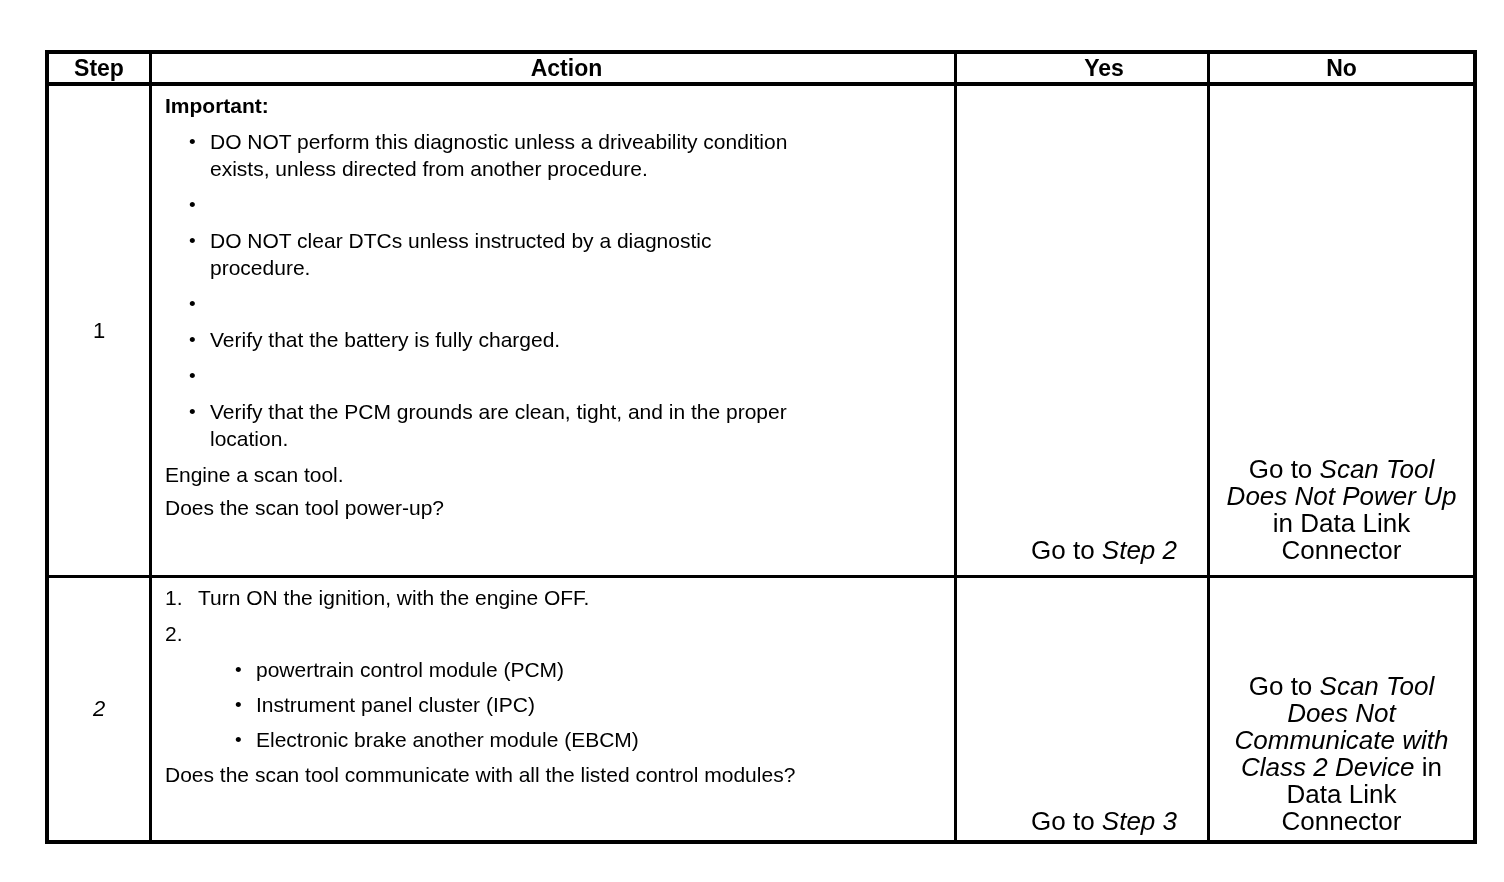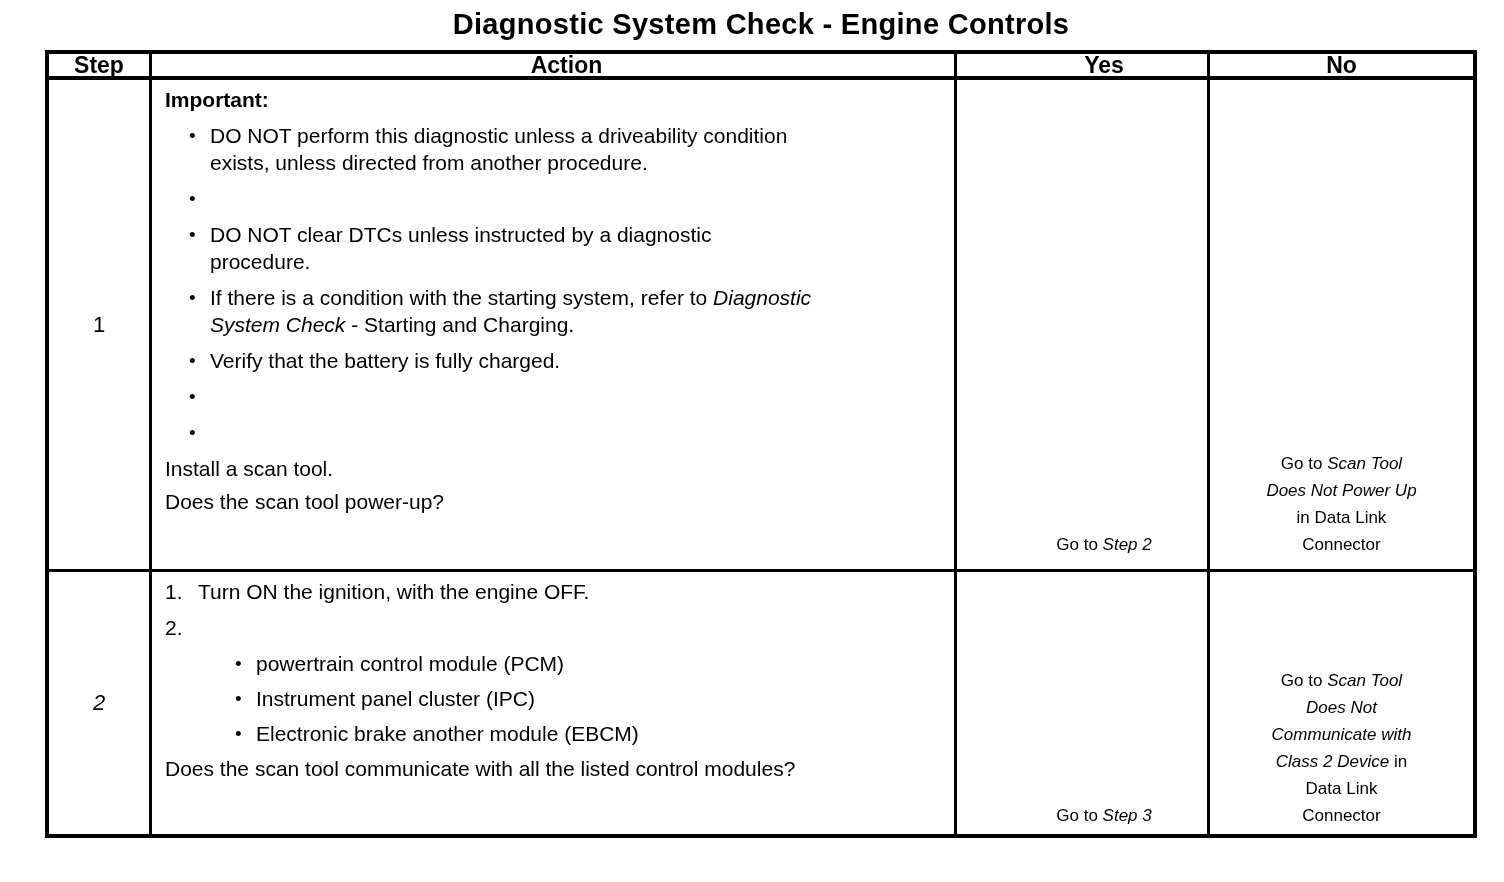--- a/index.html
+++ b/index.html
@@ -88,7 +88,6 @@
 
 <div class="page">
 
-  <div class="title">Diagnostic System Check - Engine Controls</div>
 
   <div class="tbl">
 

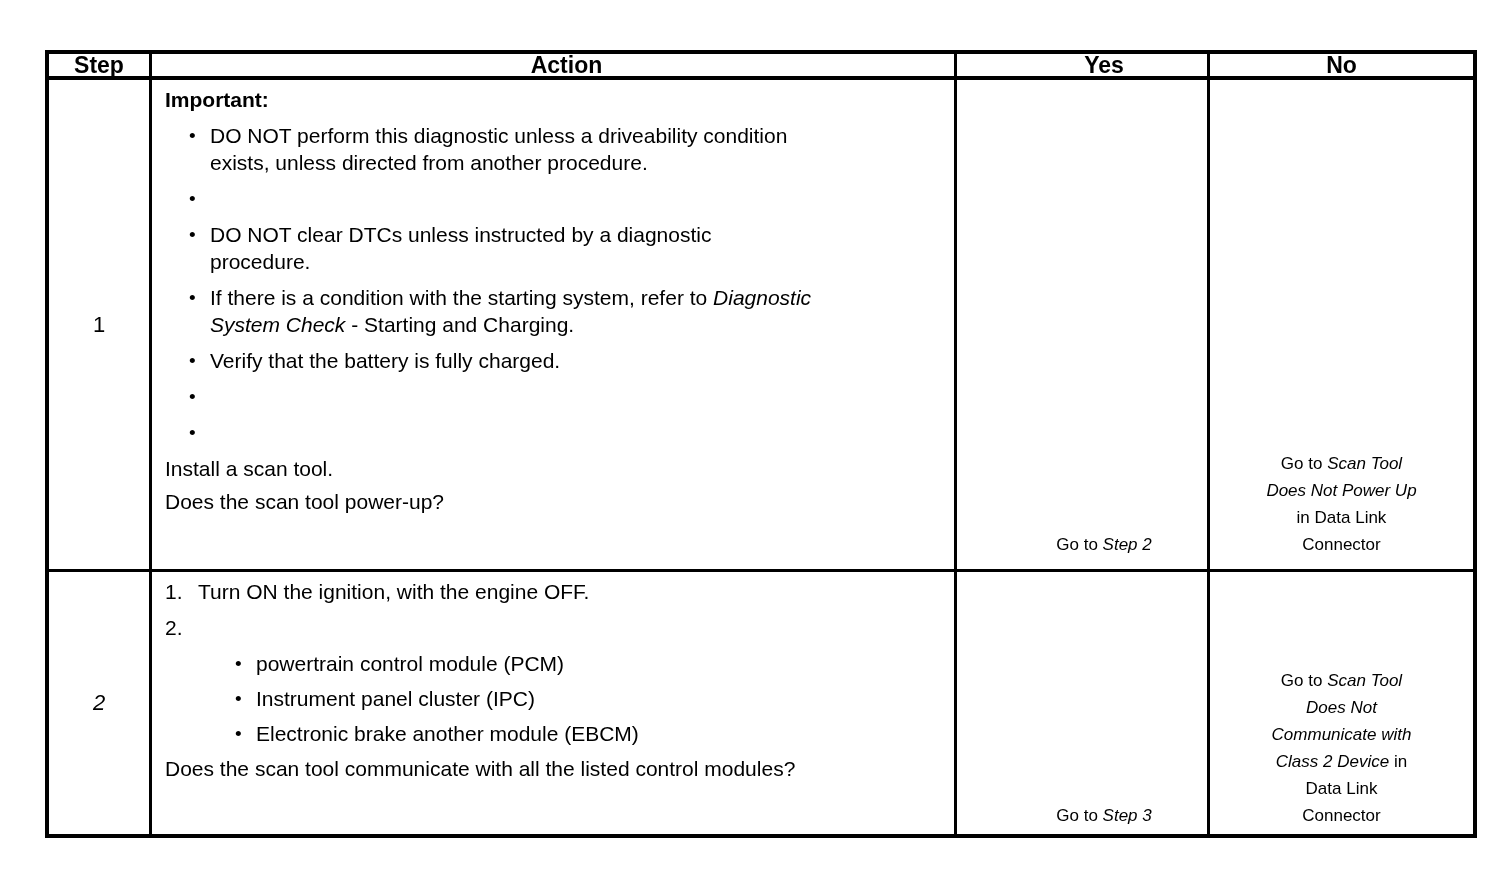--- a/index.html
+++ b/index.html
@@ -32,7 +32,7 @@
     background: #fff;
   }
   .trow { display: flex; box-sizing: border-box; }
-  .hrow { height: 26px; border-bottom: 4px solid #000; justify-content: flex-end; }
+  .hrow { height: 32px; border-bottom: 4px solid #000; justify-content: flex-end; }
   .row1 { height: 492px; border-bottom: 3px solid #000; }
   .row2 { height: 262px; }
 

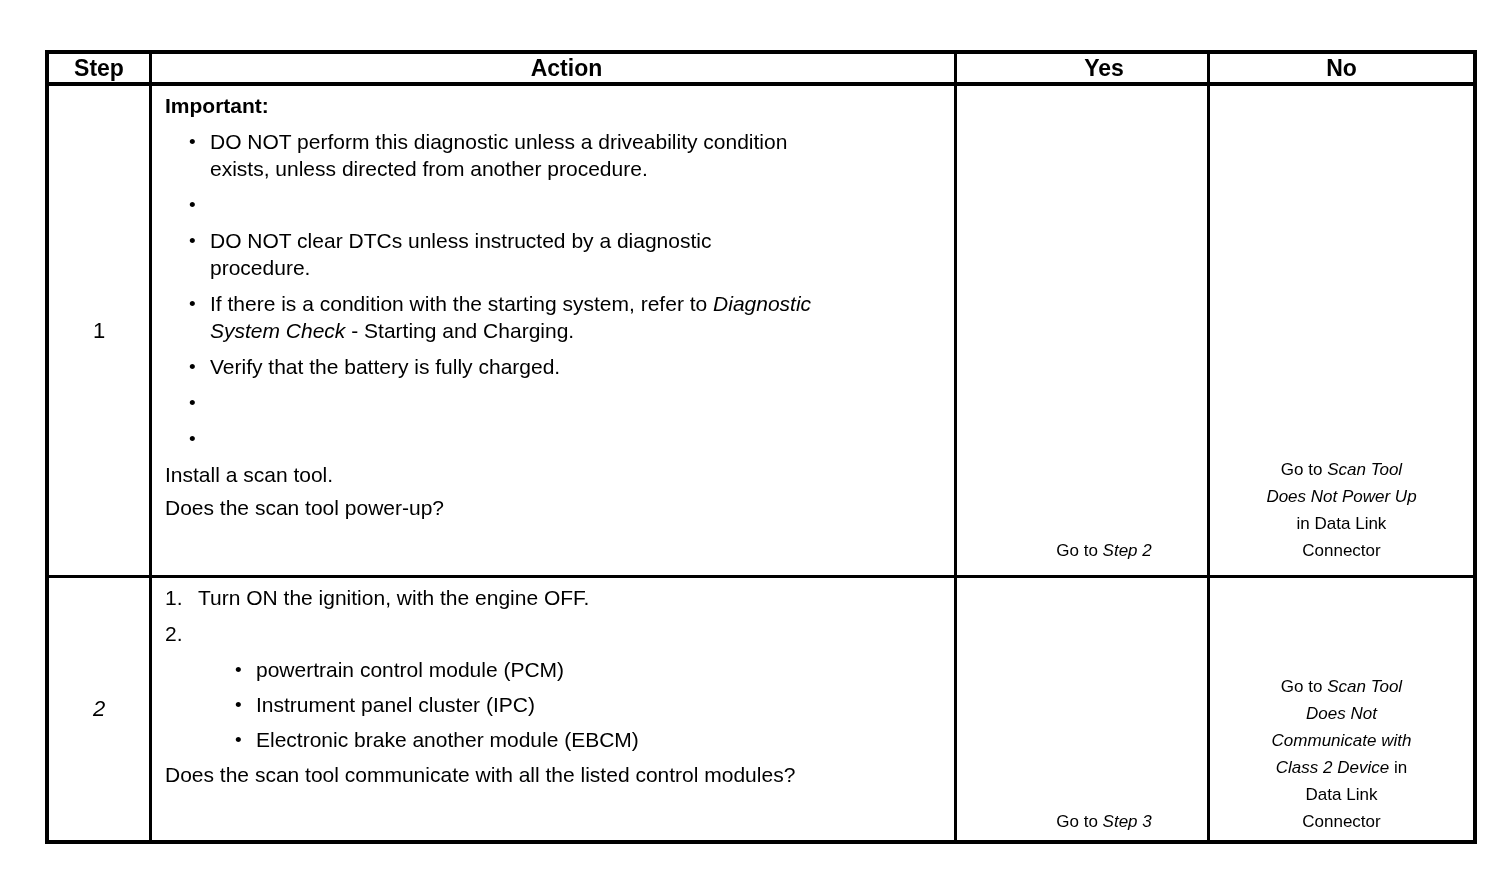--- a/index.html
+++ b/index.html
@@ -117,8 +117,6 @@
         </div>
         <div class="b-item">
           <span class="marker">•</span>
-          <span class="rich"><span>If there is a condition with the starting system, refer to </span><span class="it">Diagnostic
-System Check</span><span> - Starting and Charging.</span></span>
         </div>
         <div class="b-item">
           <span class="marker">•</span>

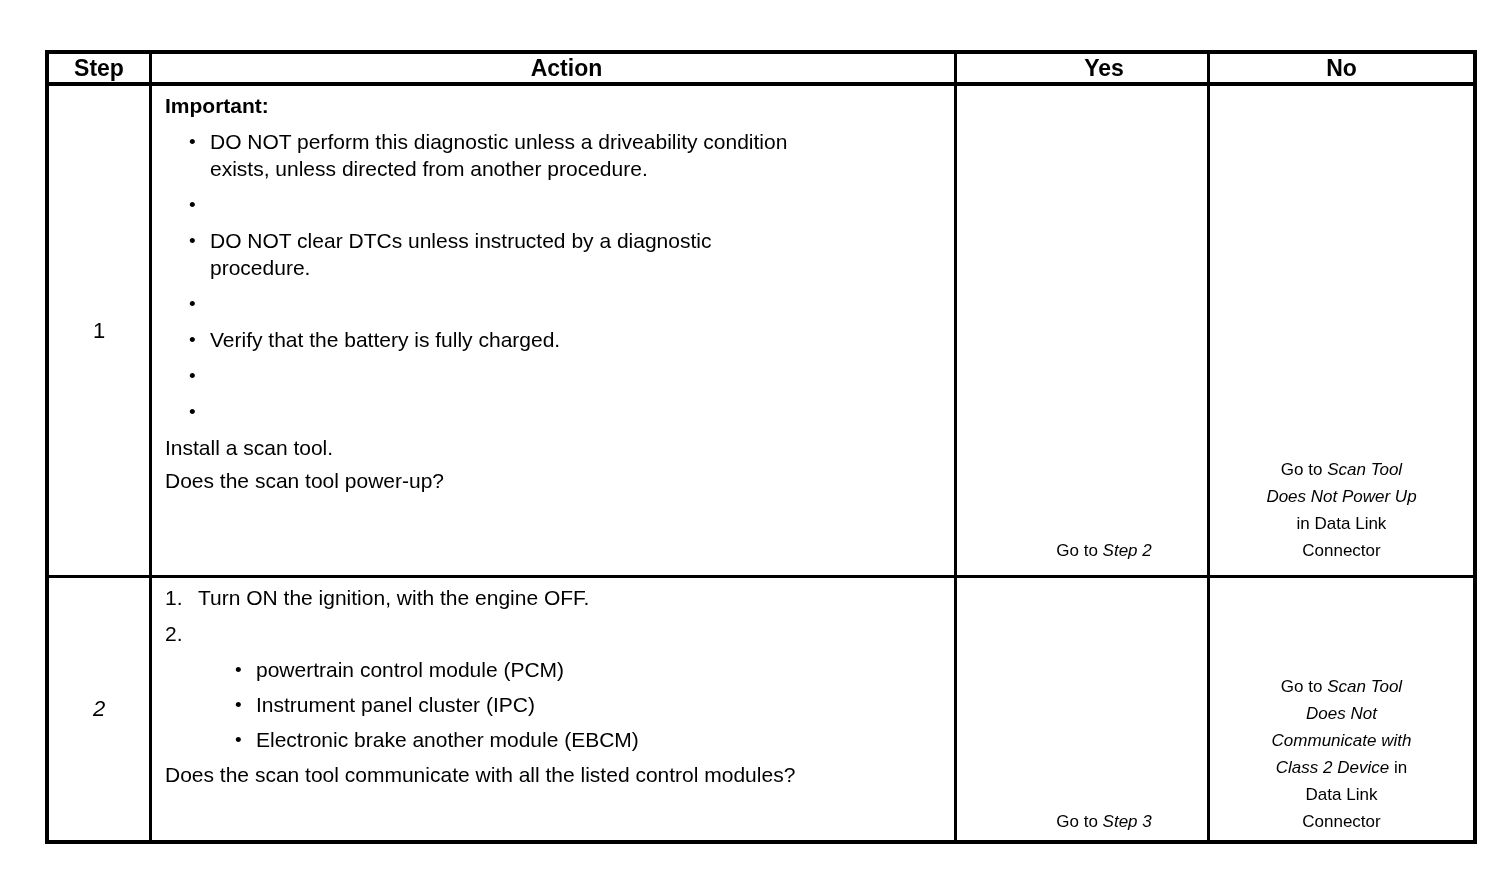--- a/index.html
+++ b/index.html
@@ -127,6 +127,8 @@
         </div>
         <div class="b-item">
           <span class="marker">•</span>
+          <span class="rich"><span>Verify that the PCM grounds are clean, tight, and in the proper
+location.</span></span>
         </div>
         <div class="plain-line rich"><span>Install a scan tool.</span></div>
         <div class="plain-line rich"><span>Does the scan tool power-up?</span></div>

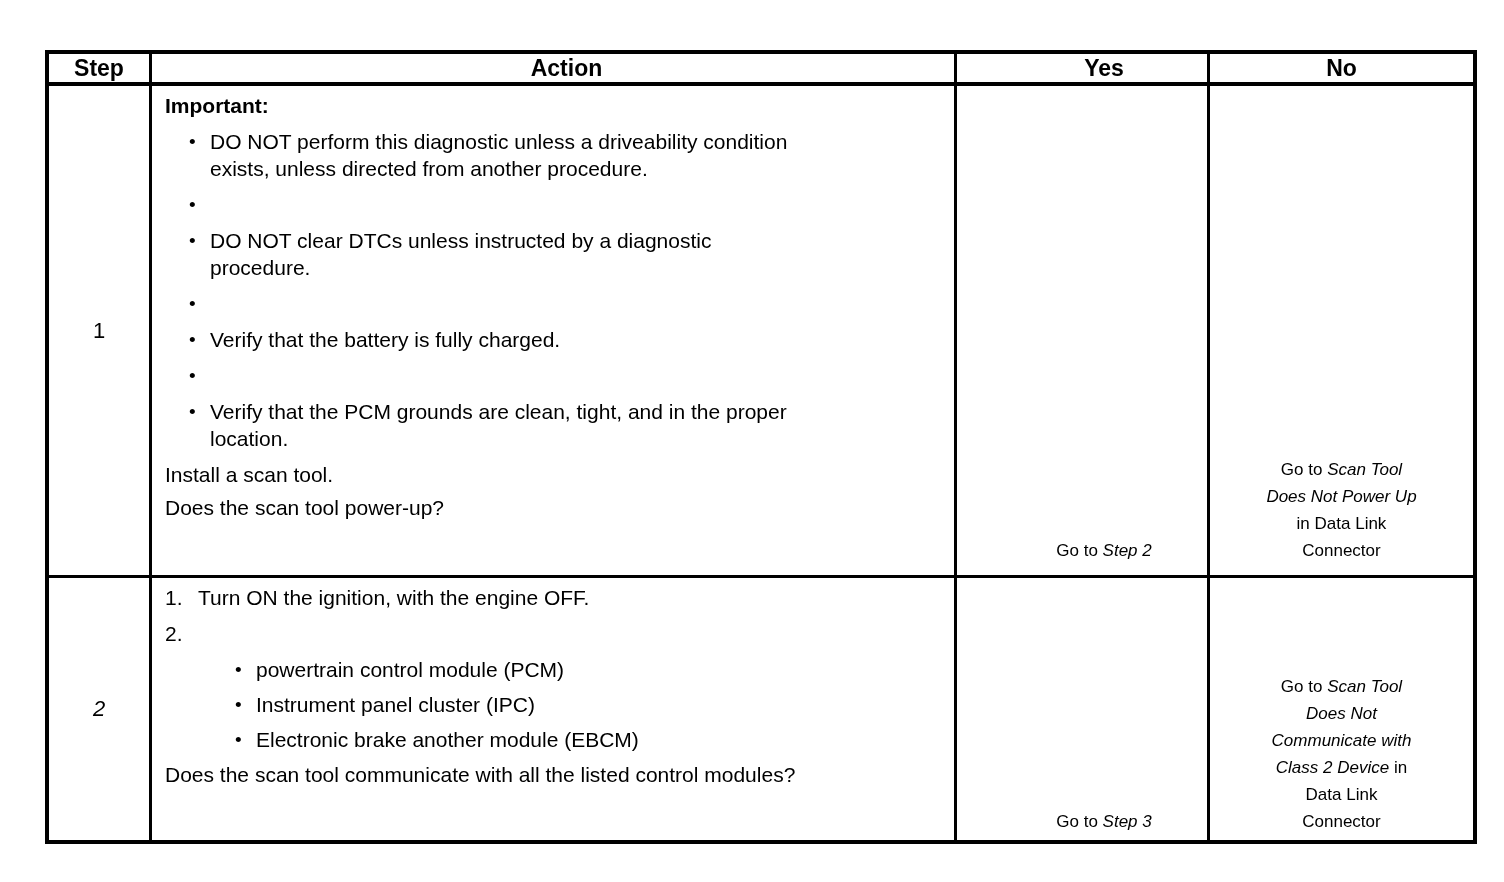--- a/index.html
+++ b/index.html
@@ -130,7 +130,7 @@
           <span class="rich"><span>Verify that the PCM grounds are clean, tight, and in the proper
 location.</span></span>
         </div>
-        <div class="plain-line rich"><span>Install a scan tool.</span></div>
+        <div class="plain-line rich"><span>Engine a scan tool.</span></div>
         <div class="plain-line rich"><span>Does the scan tool power-up?</span></div>
       </div>
       <div class="cell c-yes end-cell">

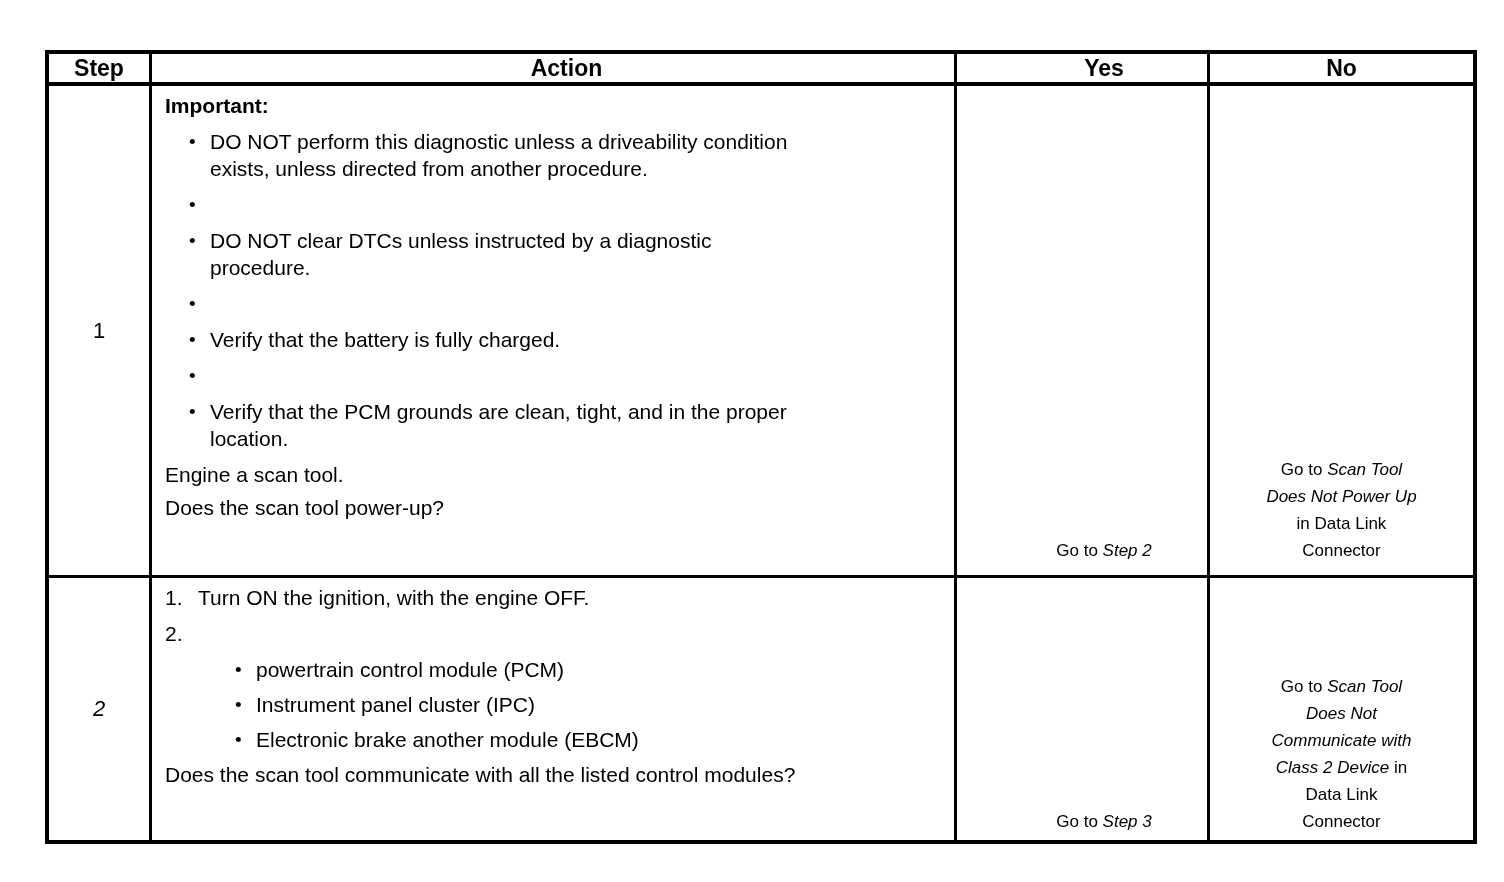--- a/index.html
+++ b/index.html
@@ -76,7 +76,7 @@
     display: flex; flex-direction: column;
     justify-content: flex-end; align-items: center;
     text-align: center;
-    font-size: 17px; line-height: 27px;
+    font-size: 26px; line-height: 27px;
     padding-bottom: 11px;
   }
   .row2 .end-cell { padding-bottom: 5px; }

